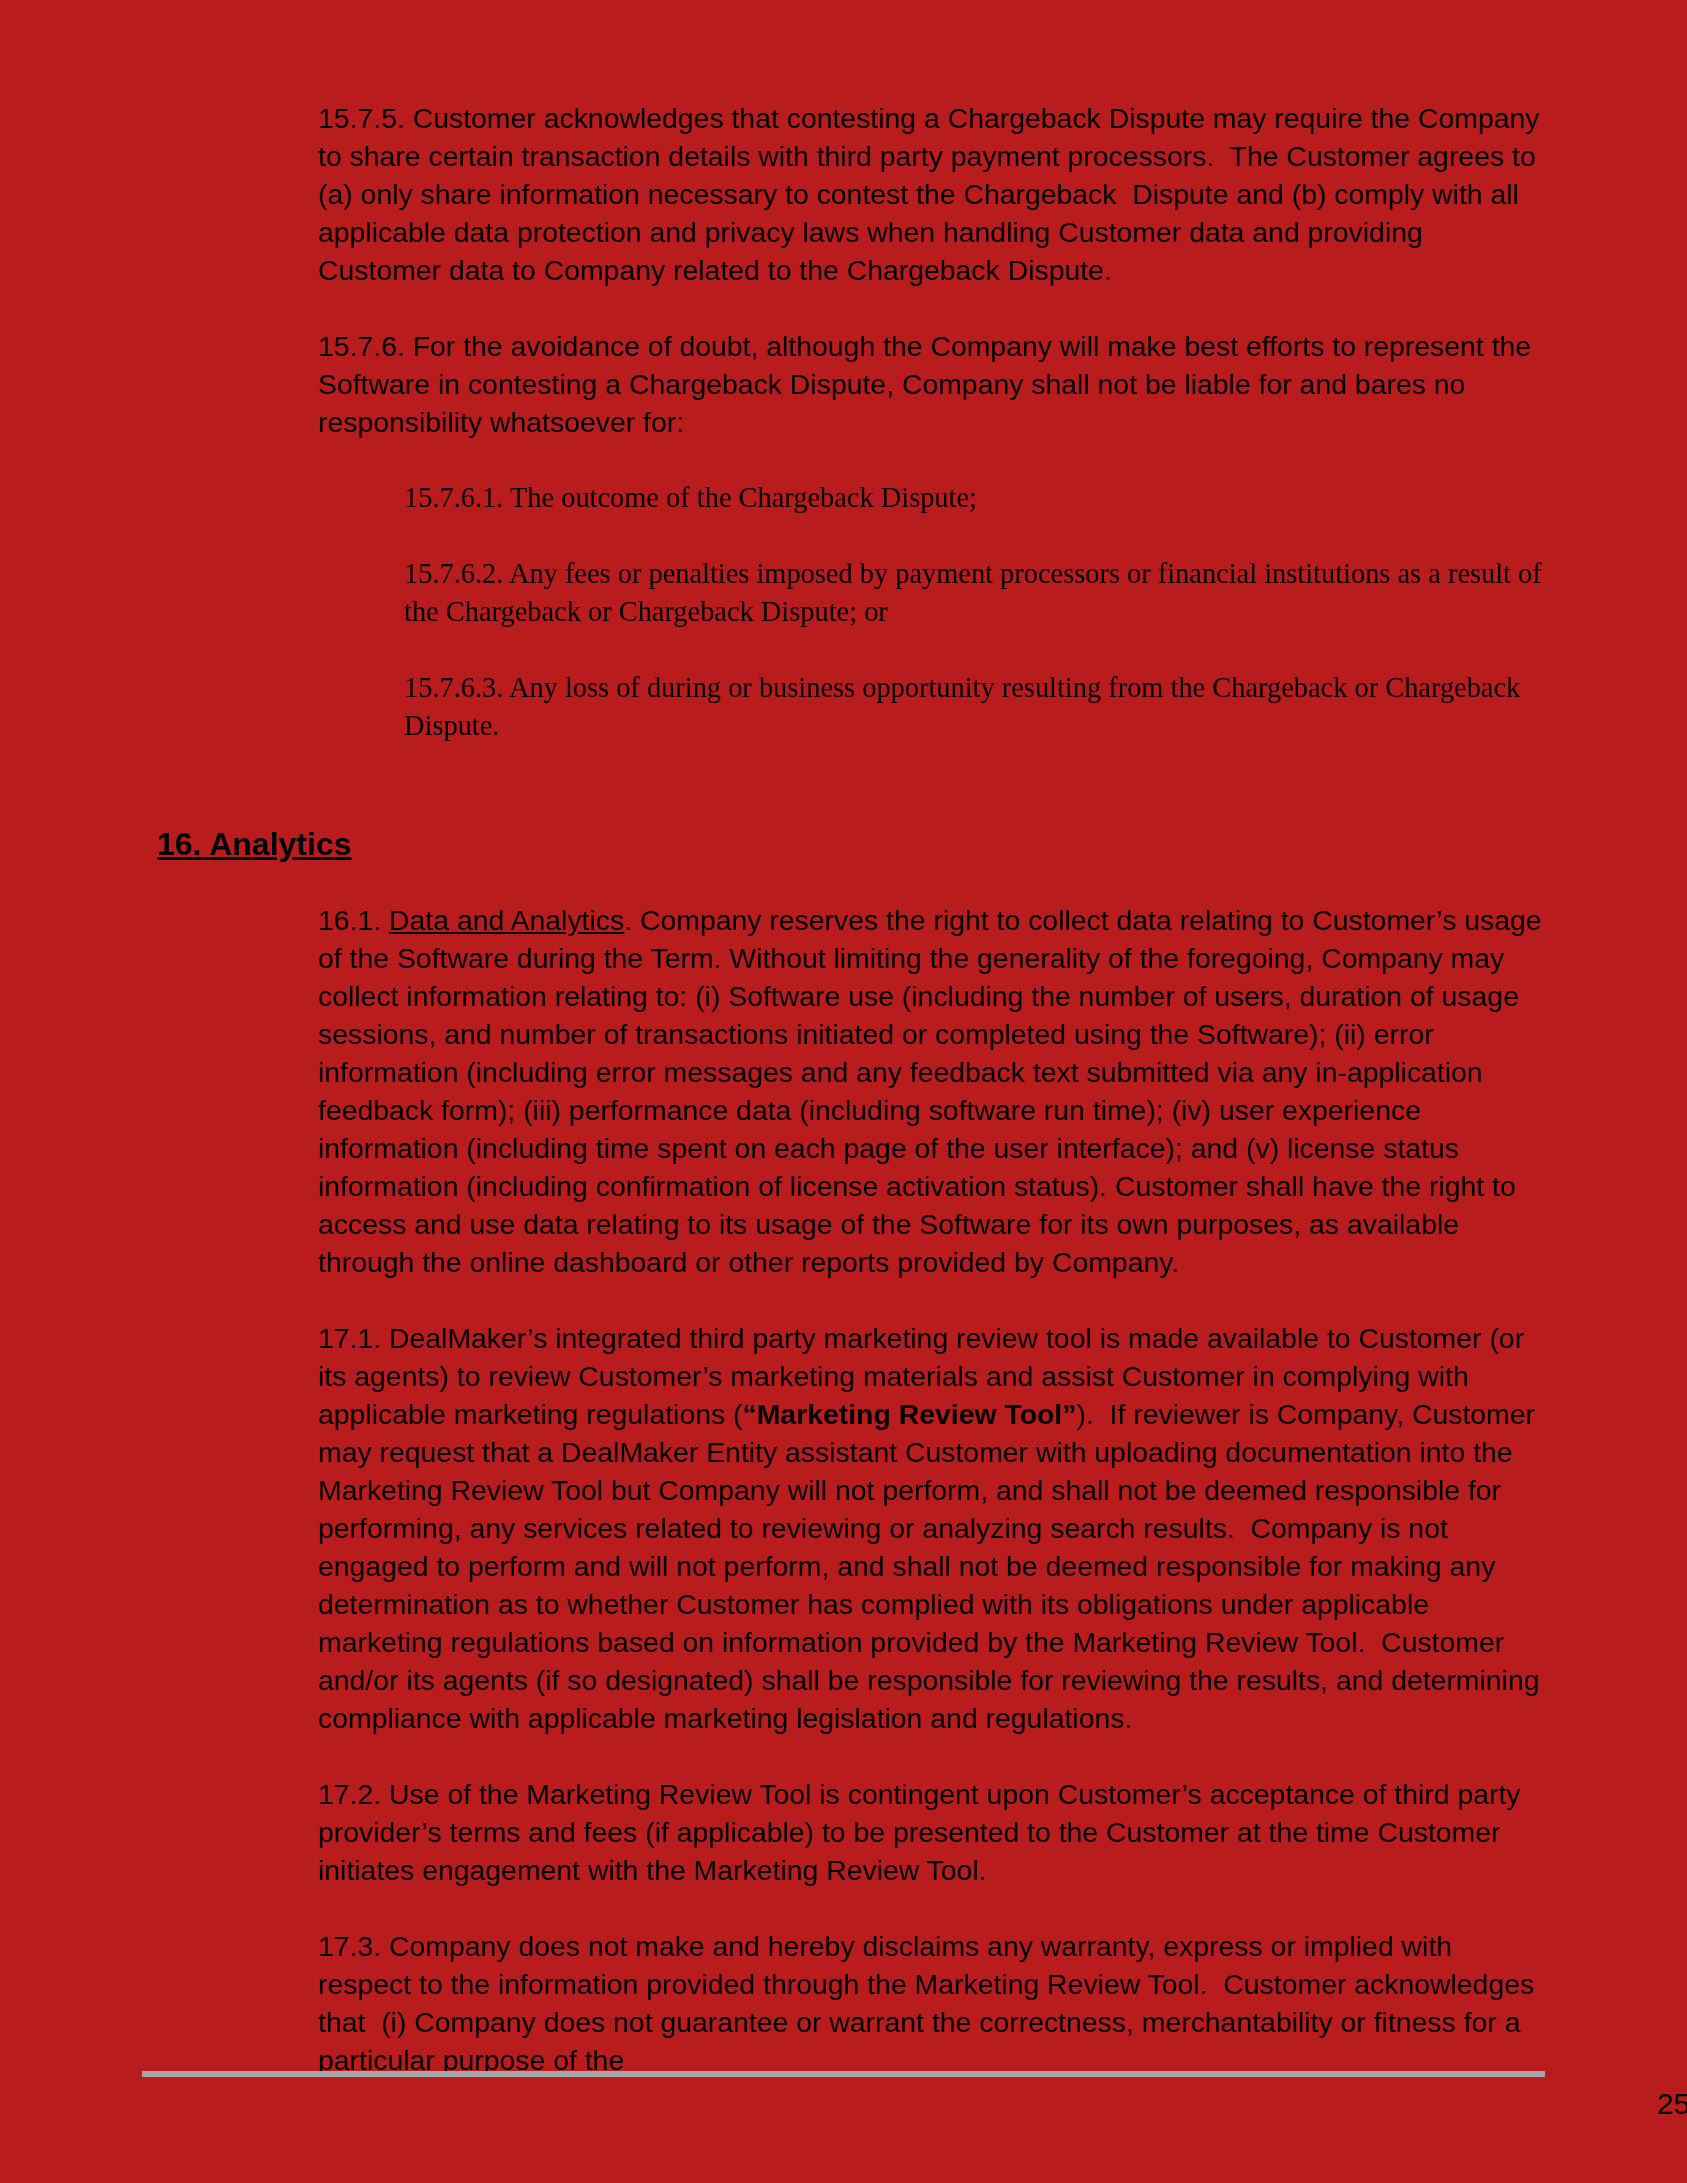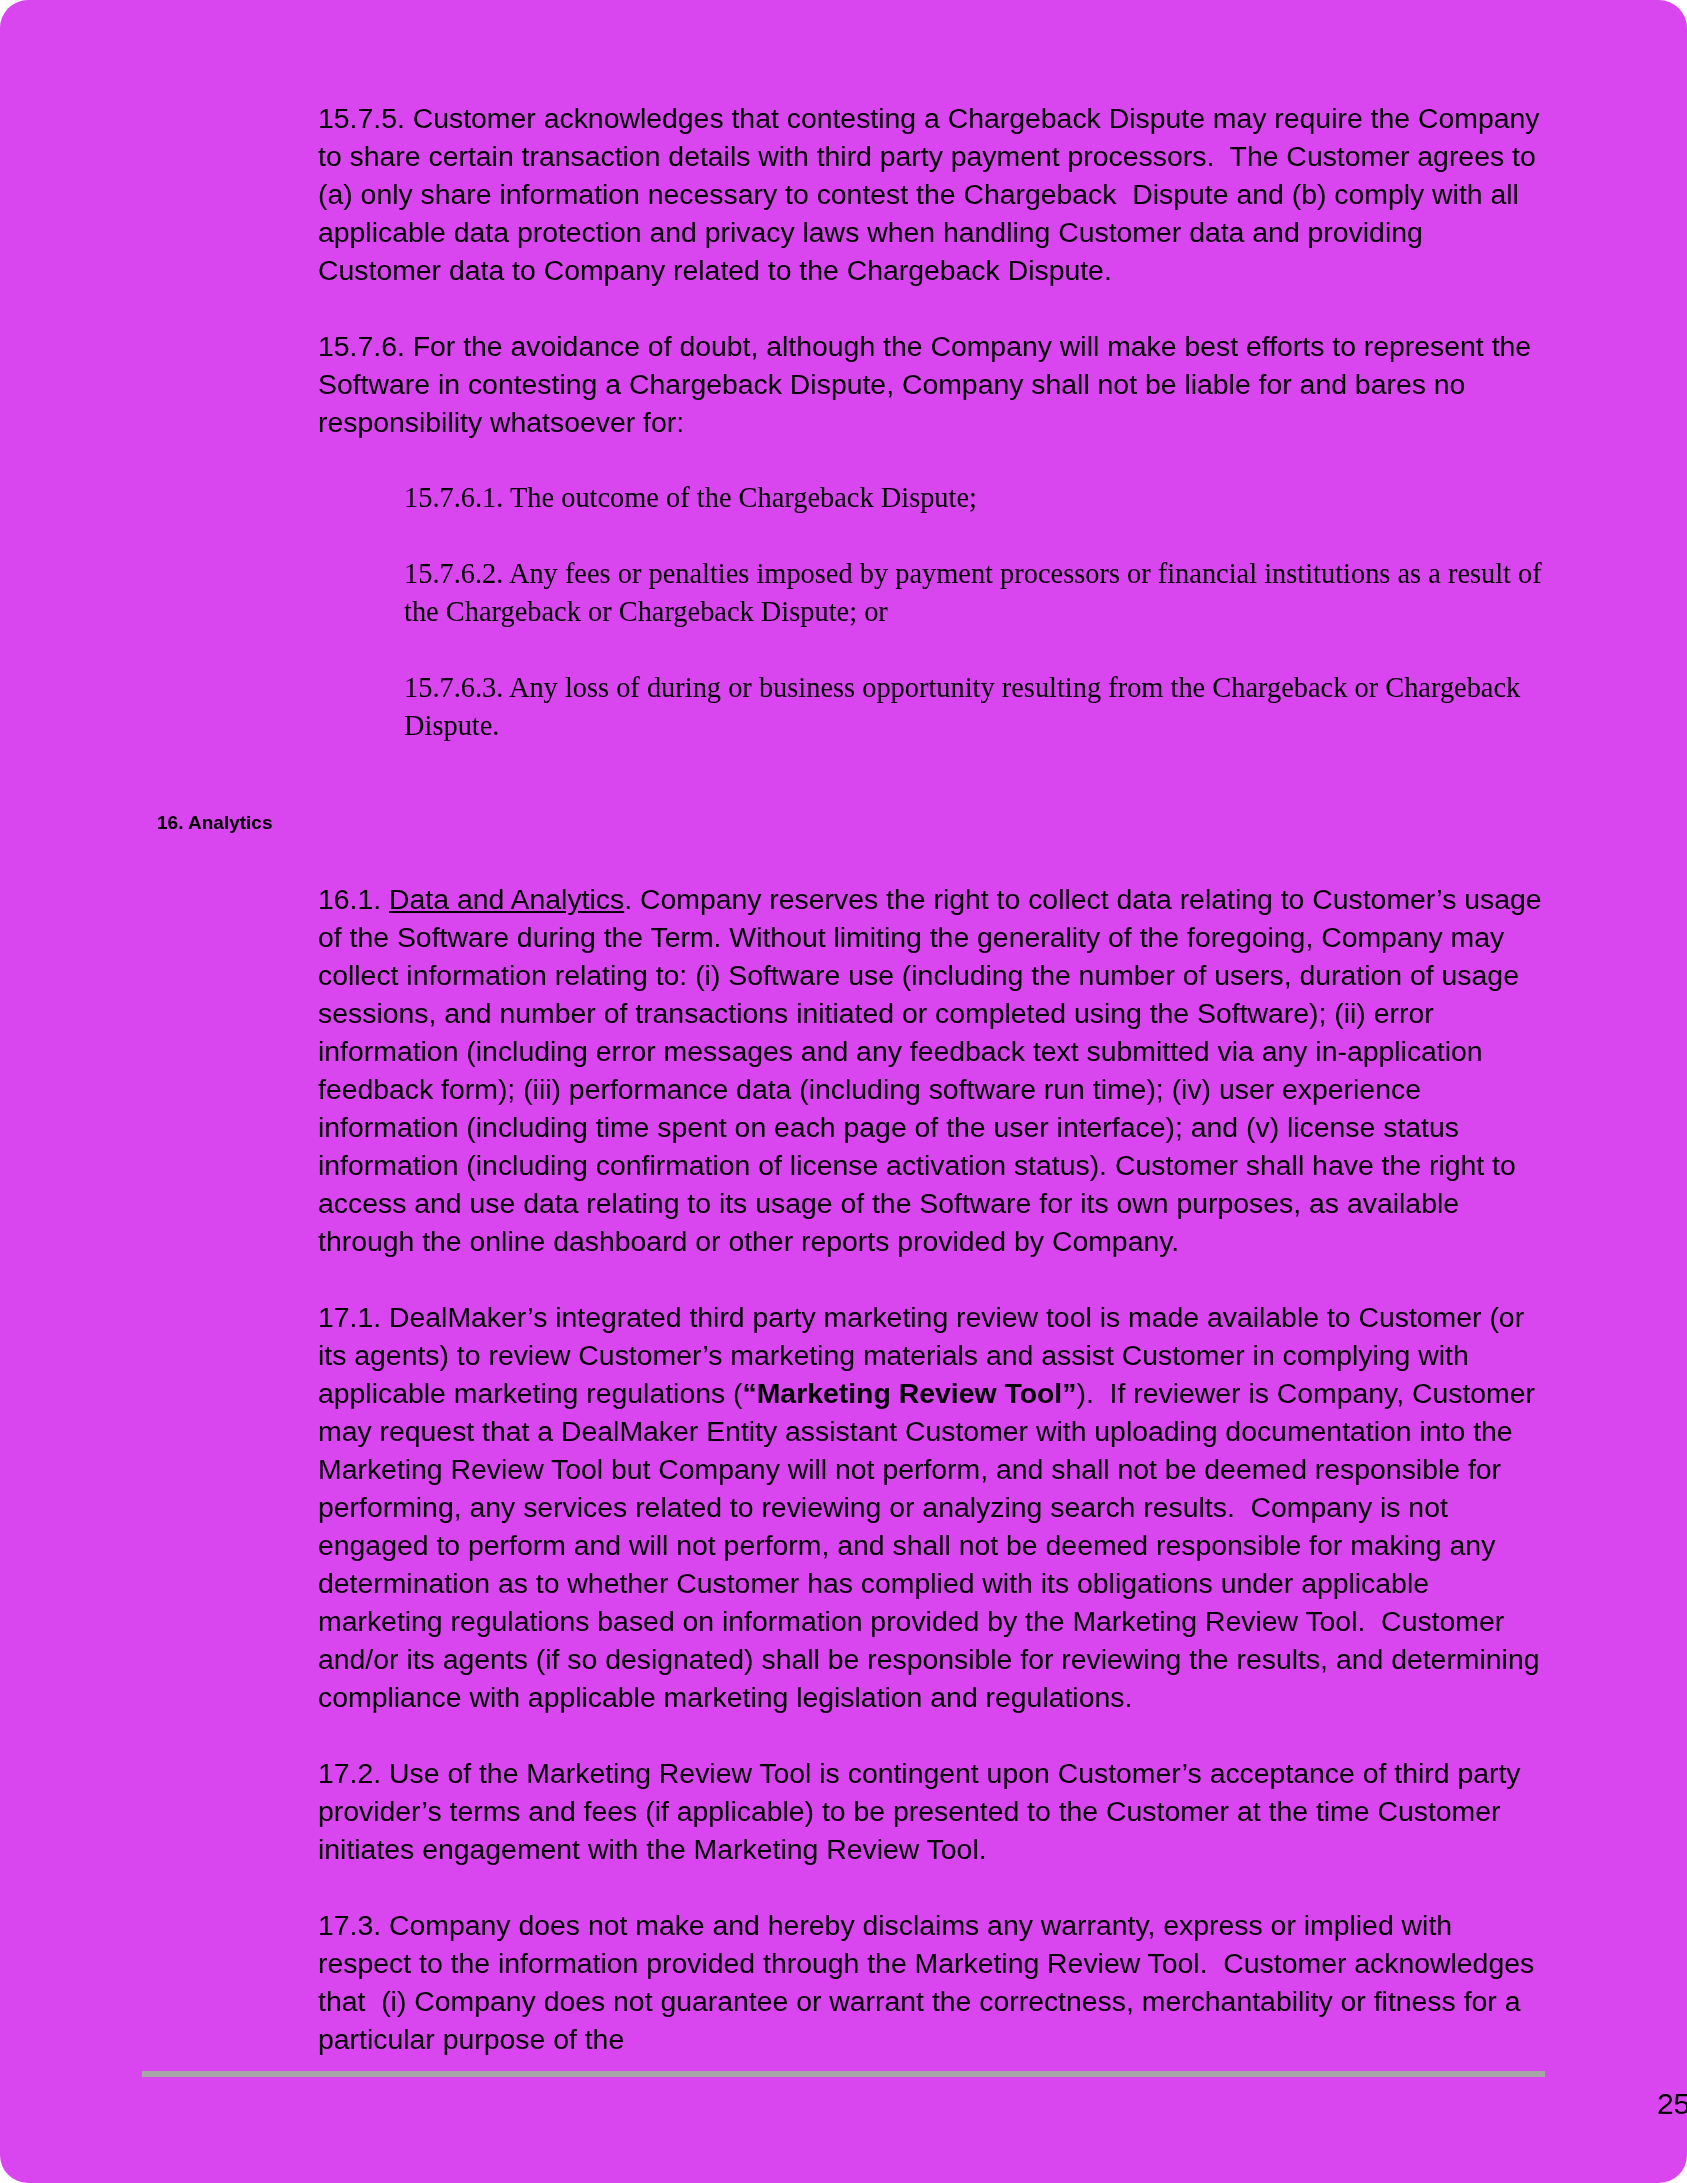--- a/index.html
+++ b/index.html
@@ -11,13 +11,12 @@
     position: relative;
     width: 1687px;
     height: 2183px;
-    background: #d946ef;
+    background: #b91c1c;
     overflow: hidden;
     font-family: "Liberation Sans", "DejaVu Sans", sans-serif;
     font-size: 28.4px;
     line-height: 38px;
     color: #000000;
-    border-radius: 28px;
     -webkit-font-smoothing: antialiased;
   }
   .content {

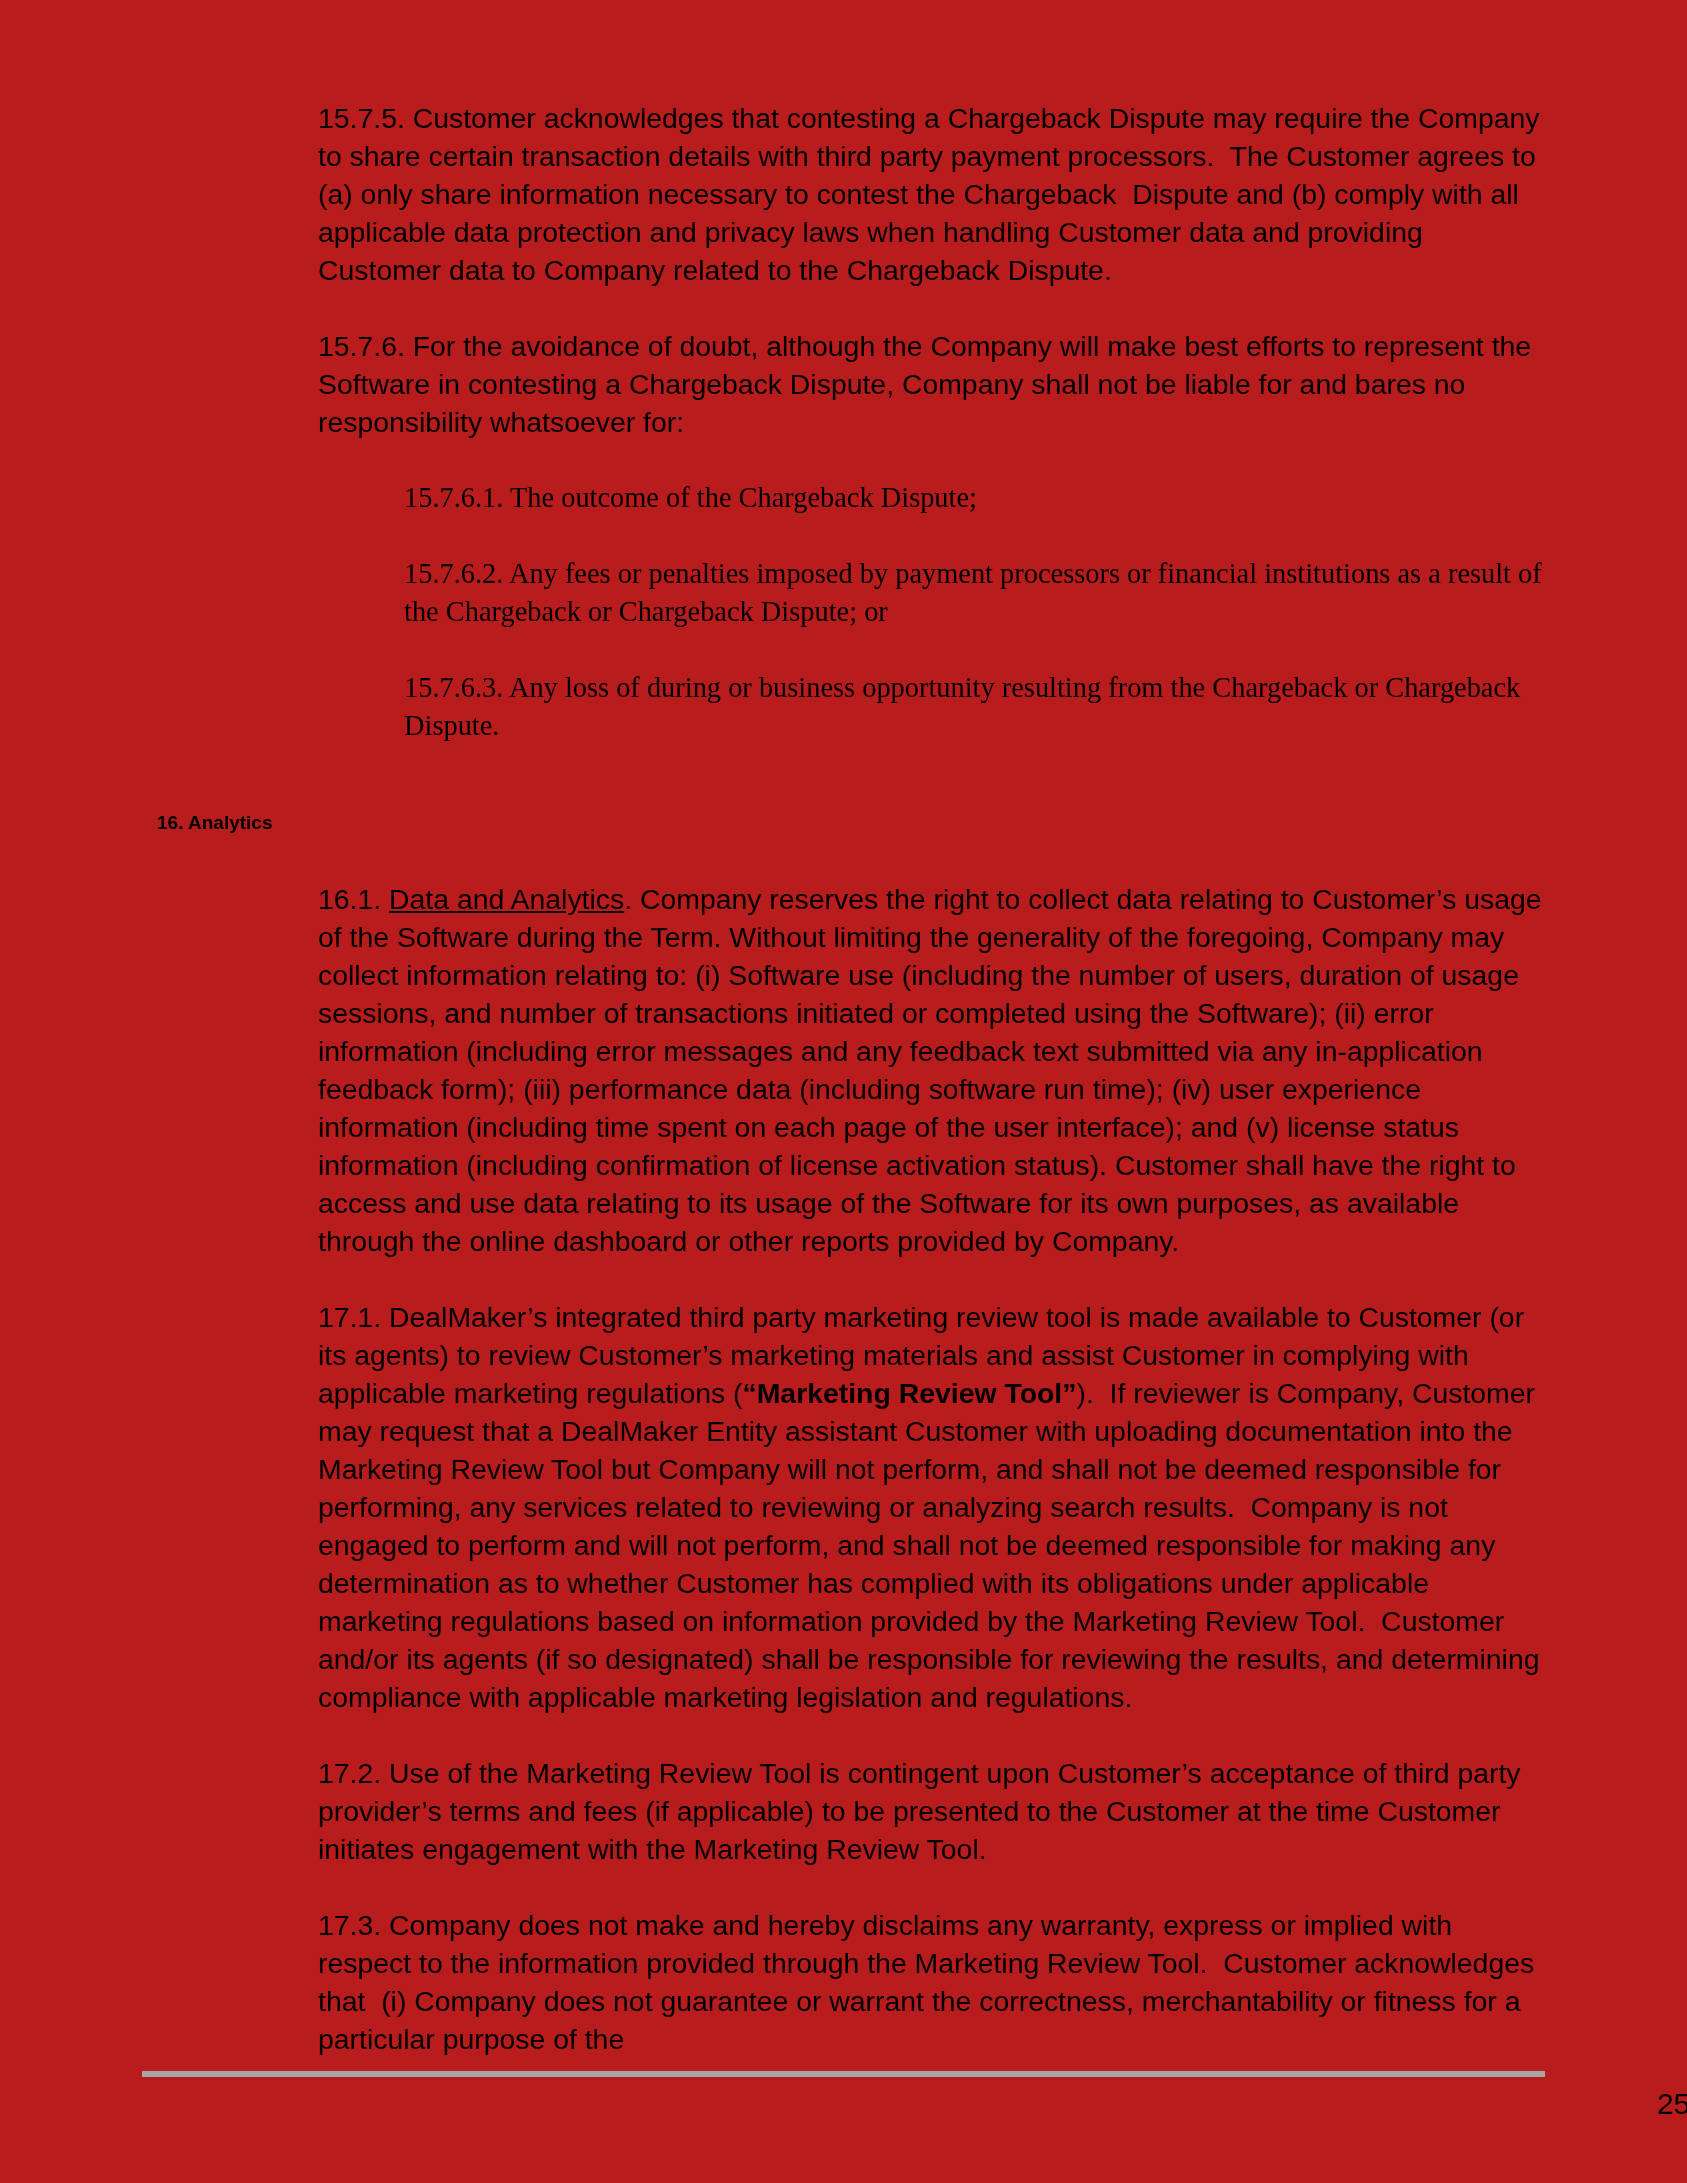--- a/index.html
+++ b/index.html
@@ -32,9 +32,10 @@
     font-family: Liberation Serif, serif;
   }
   .heading {
-    margin: 59px 139px 38px 157px;
-    font-size: 19px;
+    margin: 80px 139px 38px 157px;
+    font-size: 32px;
     font-weight: bold;
+    text-decoration: underline;
     white-space: pre-wrap;
   }
   .u {

